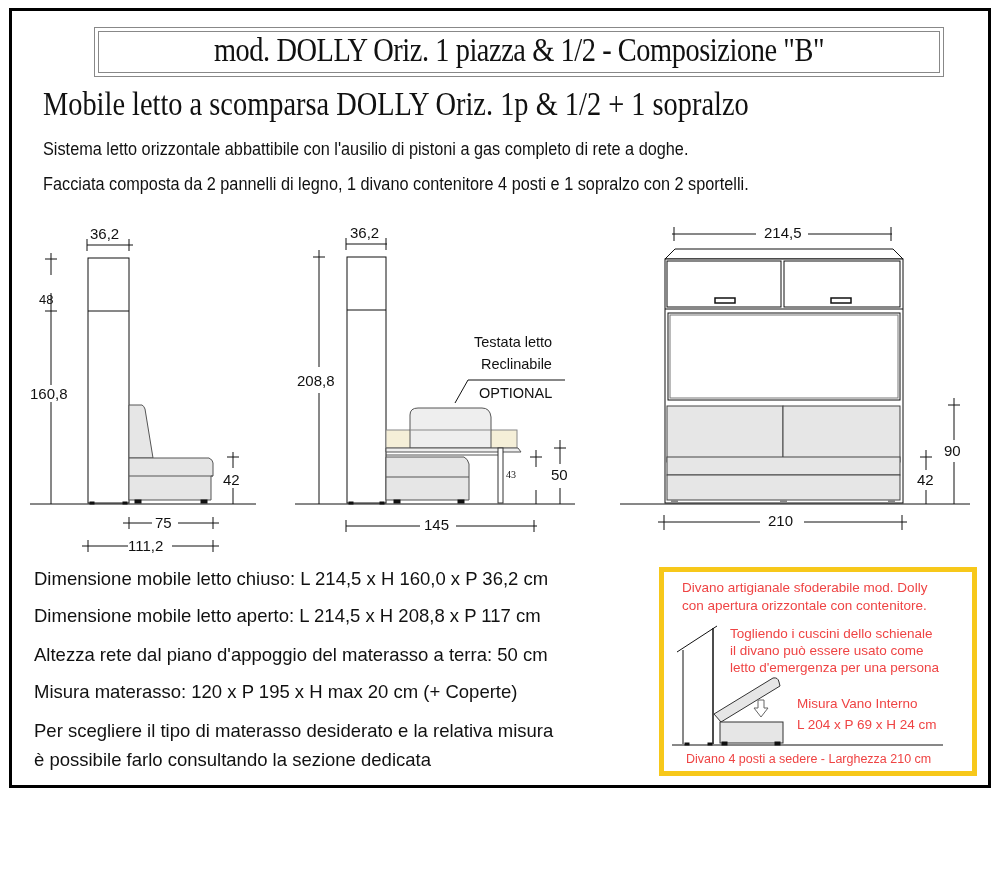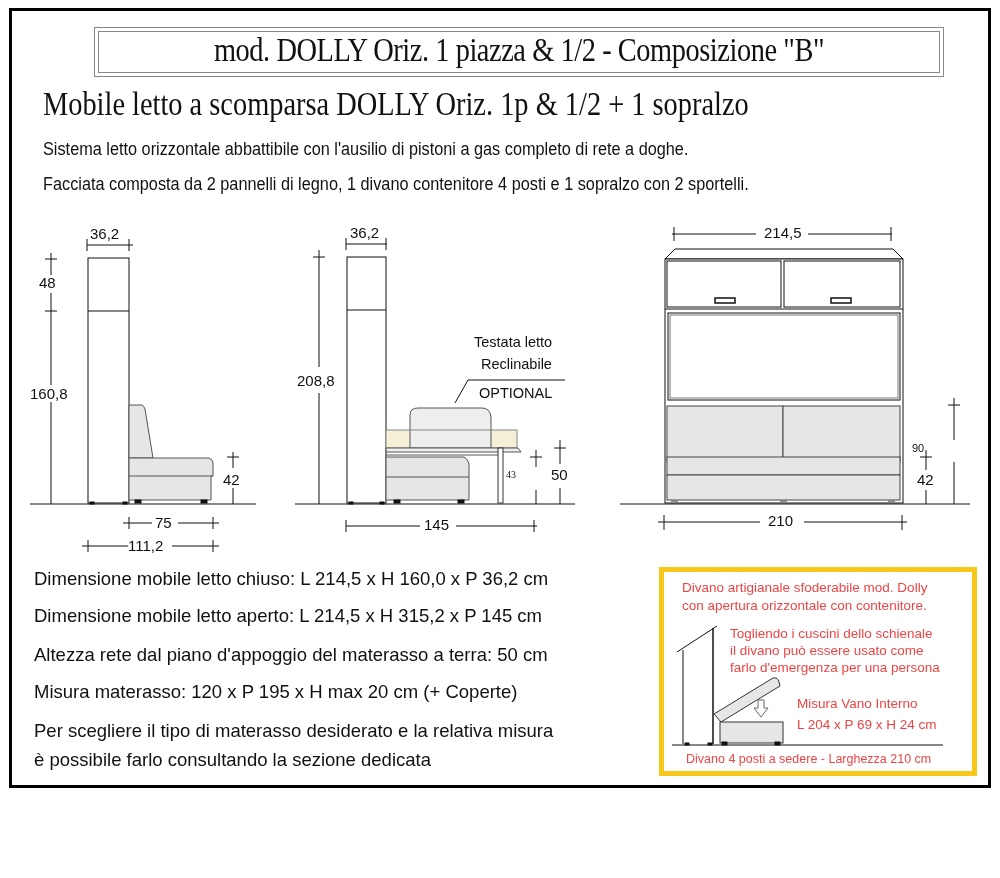--- a/index.html
+++ b/index.html
@@ -184,7 +184,7 @@
 </svg>
 
 <div style="position:absolute;left:90px;top:225px;font-size:15px;">36,2</div>
-<div style="position:absolute;left:39px;top:274px;font-size:15px;">48</div>
+<div style="position:absolute;left:39px;top:292px;font-size:13px;">48</div>
 <div style="position:absolute;left:30px;top:385px;font-size:15px;">160,8</div>
 <div style="position:absolute;left:223px;top:471px;font-size:15px;">42</div>
 <div style="position:absolute;left:155px;top:514px;font-size:15px;">75</div>

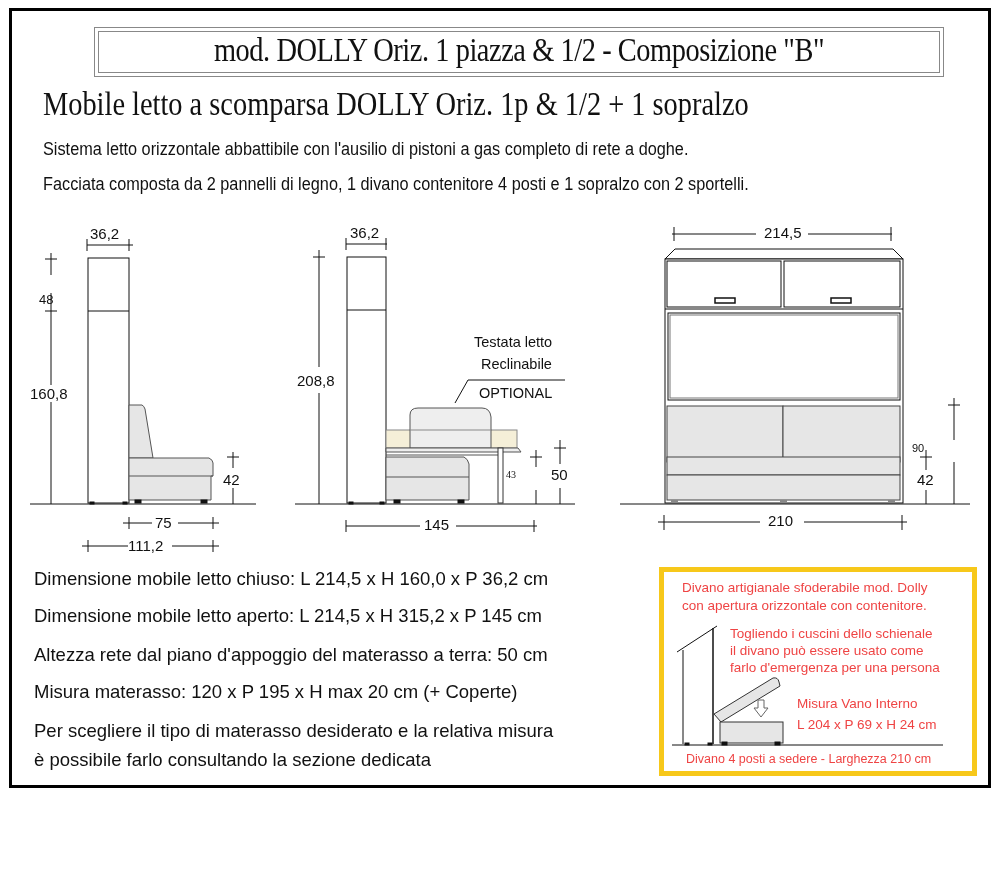--- a/index.html
+++ b/index.html
@@ -200,7 +200,7 @@
 <div style="position:absolute;left:424px;top:516px;font-size:15px;">145</div>
 
 <div style="position:absolute;left:764px;top:224px;font-size:15px;">214,5</div>
-<div style="position:absolute;left:912px;top:442px;font-size:11px;">90</div>
+<div style="position:absolute;left:944px;top:442px;font-size:15px;">90</div>
 <div style="position:absolute;left:917px;top:471px;font-size:15px;">42</div>
 <div style="position:absolute;left:768px;top:512px;font-size:15px;">210</div>
 

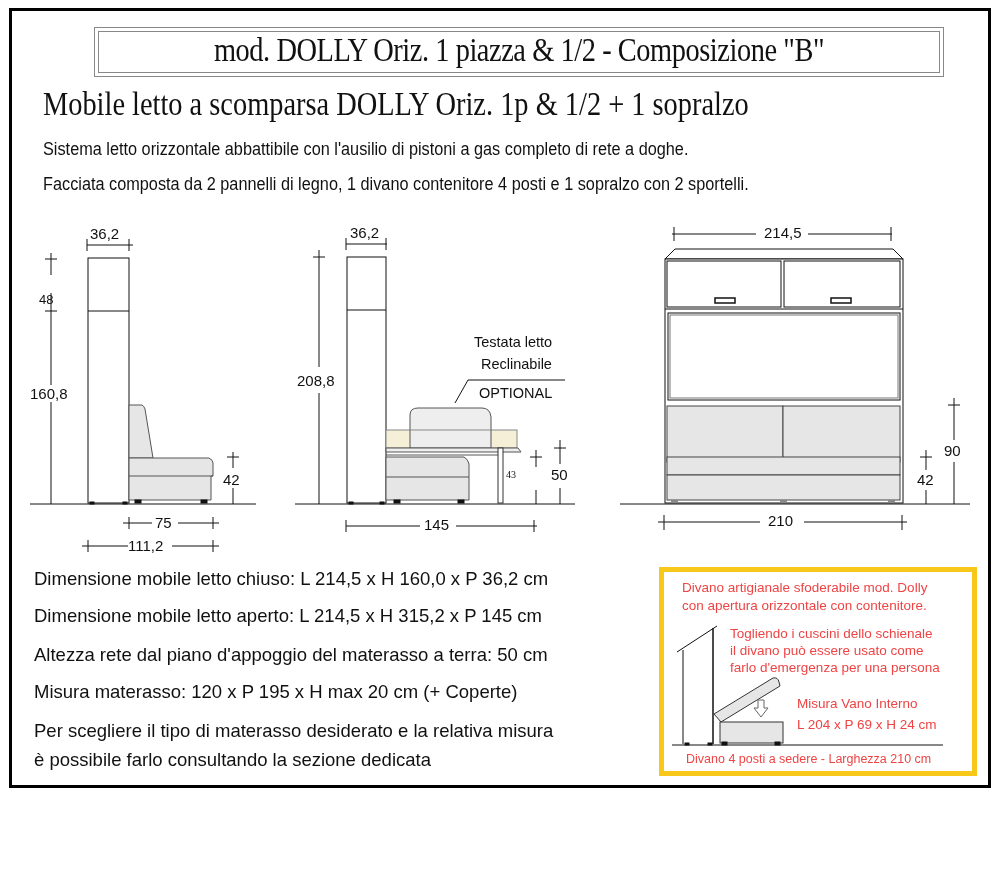--- a/index.html
+++ b/index.html
@@ -205,7 +205,7 @@
 <div style="position:absolute;left:768px;top:512px;font-size:15px;">210</div>
 
 <div class="spec" style="top:568px">Dimensione mobile letto chiuso: L 214,5 x H 160,0 x P 36,2 cm</div>
-<div class="spec" style="top:605px">Dimensione mobile letto aperto: L 214,5 x H 315,2 x P 145 cm</div>
+<div class="spec" style="top:605px">Dimensione mobile letto aperto: L 214,5 x H 208,8 x P 117 cm</div>
 <div class="spec" style="top:644px">Altezza rete dal piano d'appoggio del materasso a terra: 50 cm</div>
 <div class="spec" style="top:681px">Misura materasso: 120 x P 195 x H max 20 cm (+ Coperte)</div>
 <div class="spec" style="top:720px">Per scegliere il tipo di materasso desiderato e la relativa misura</div>

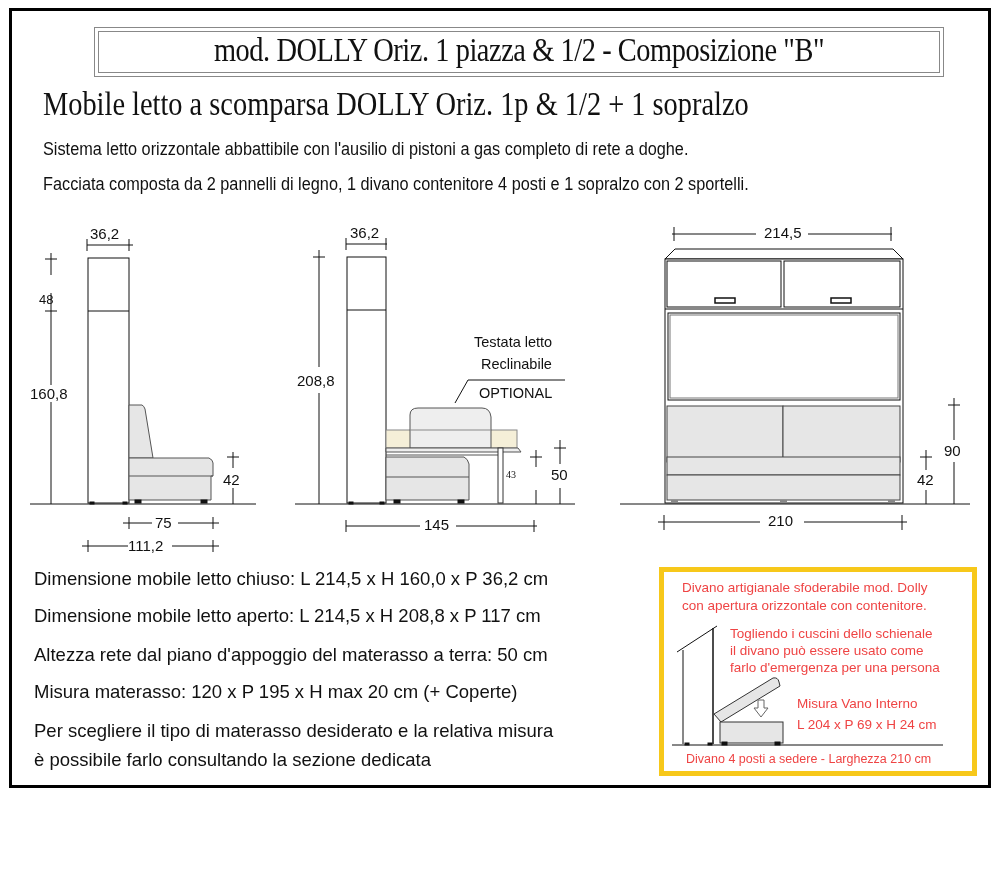--- a/index.html
+++ b/index.html
@@ -231,7 +231,7 @@
 <div class="ytxt" style="left:682px;top:598px">con apertura orizzontale con contenitore.</div>
 <div class="ytxt" style="left:730px;top:626px">Togliendo i cuscini dello schienale</div>
 <div class="ytxt" style="left:730px;top:643px">il divano può essere usato come</div>
-<div class="ytxt" style="left:730px;top:660px">farlo d'emergenza per una persona</div>
+<div class="ytxt" style="left:730px;top:660px">letto d'emergenza per una persona</div>
 <div class="ytxt" style="left:797px;top:696px">Misura Vano Interno</div>
 <div class="ytxt" style="left:797px;top:717px">L 204 x P 69 x H 24 cm</div>
 <div class="ytxt" style="left:686px;top:752px;font-size:12.5px">Divano 4 posti a sedere - Larghezza 210 cm</div>

